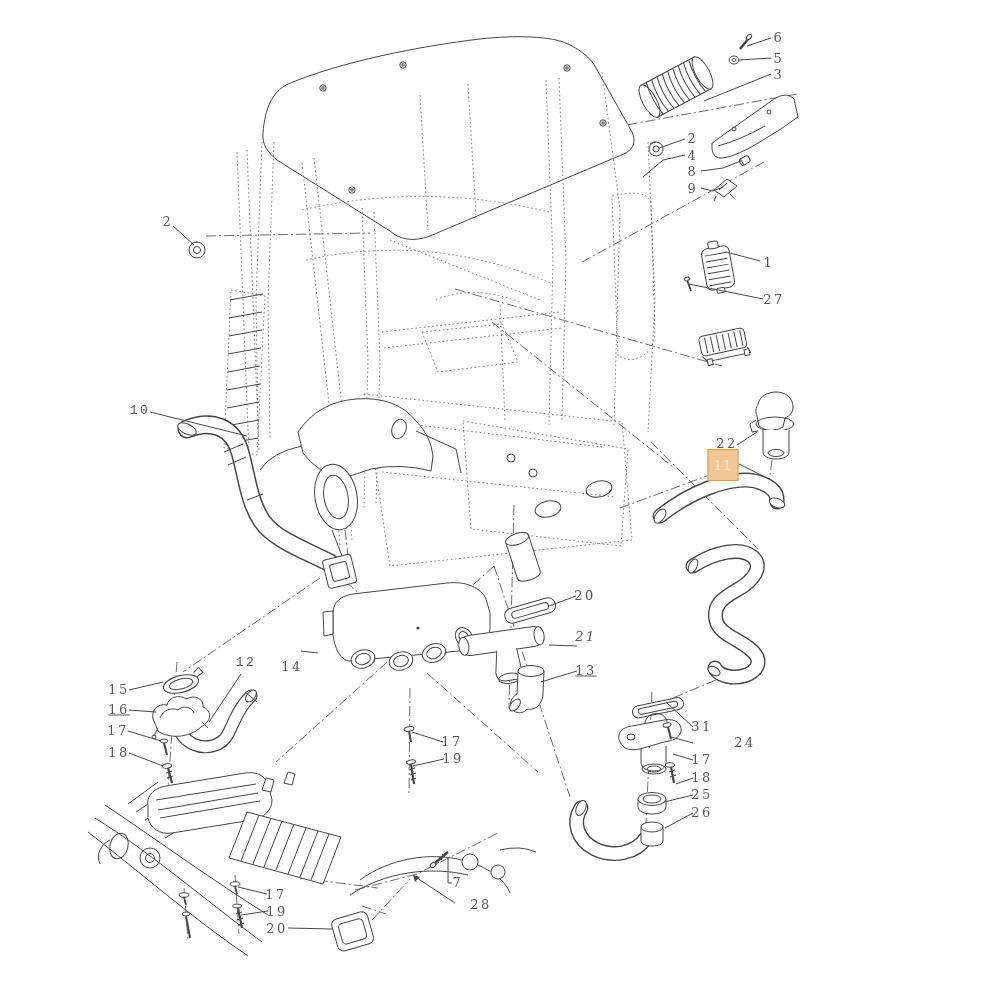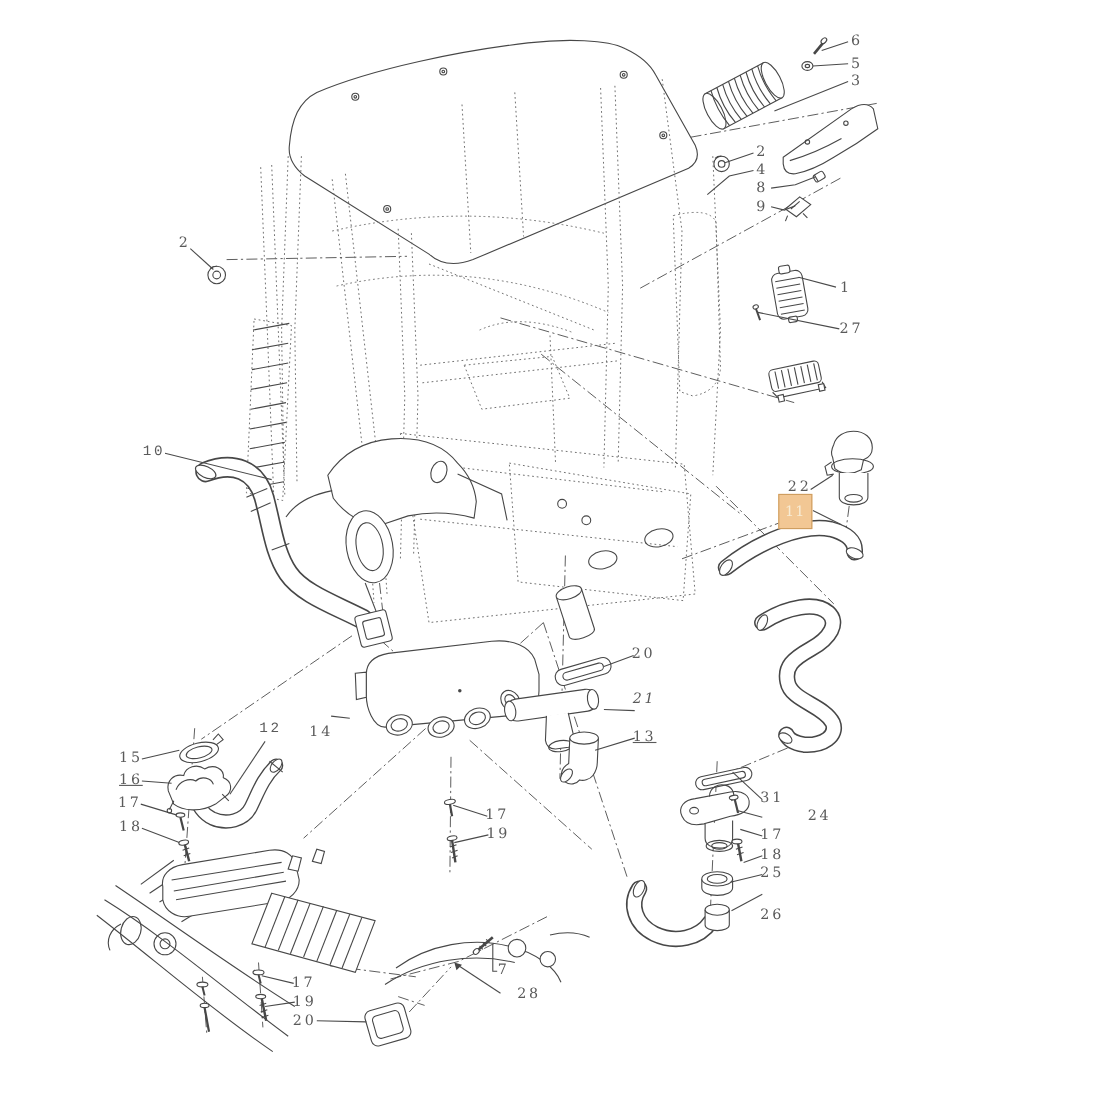--- a/index.html
+++ b/index.html
@@ -505,7 +505,7 @@
       <div class="callout" style="left: 702px; top: 759px;">17</div>
       <div class="callout" style="left: 702px; top: 777px;">18</div>
       <div class="callout" style="left: 702px; top: 794px;">25</div>
-      <div class="callout" style="left: 702px; top: 812px; margin-top: 20px;">26</div>
+      <div class="callout" style="left: 702px; top: 812px;">26</div>
       <div class="callout" style="left: 458px; top: 882px;">7</div>
       <div class="callout" style="left: 481px; top: 904px;">28</div>
       <div class="callout" style="left: 276px; top: 894px;">17</div>

